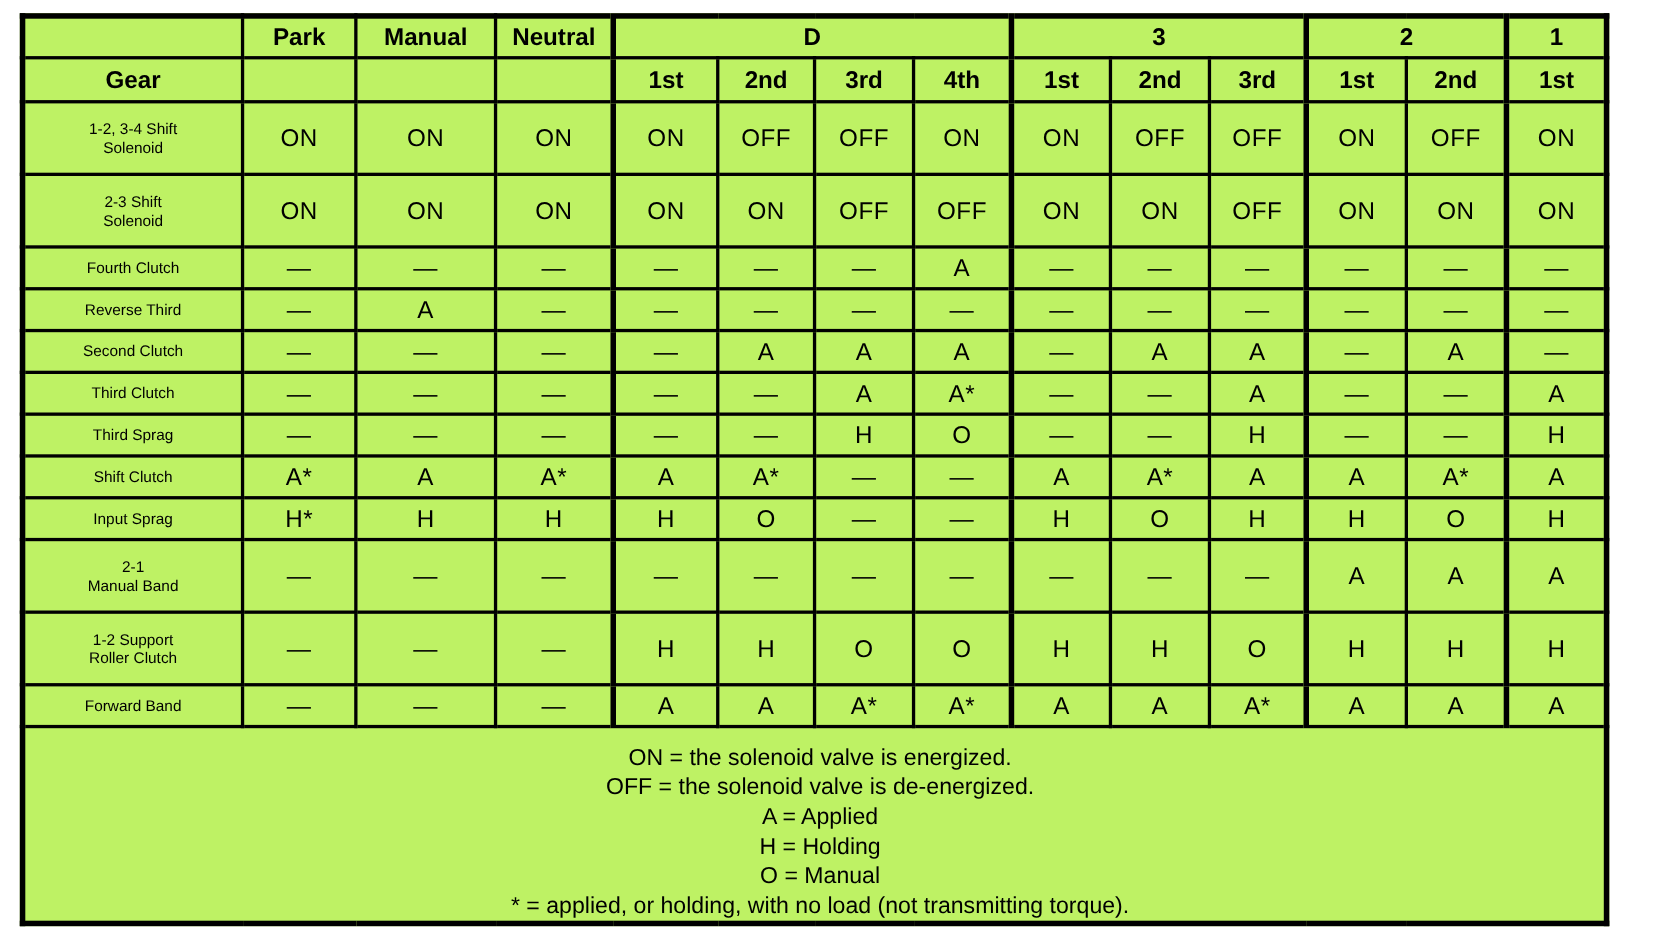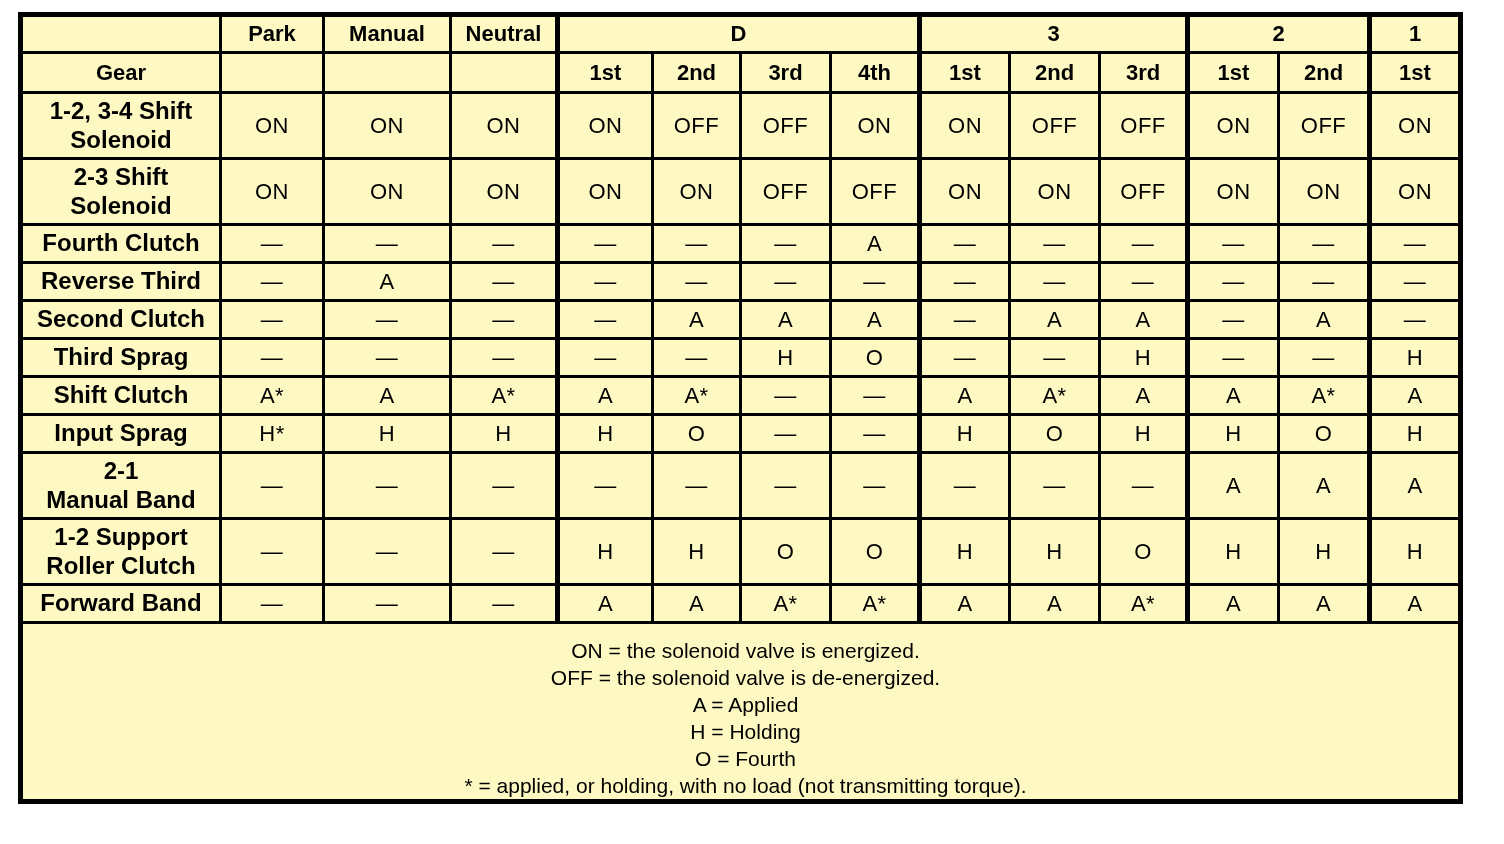--- a/index.html
+++ b/index.html
@@ -10,7 +10,7 @@
   table.chart {
     position: absolute; left: 18px; top: 12px; width: 1440px;
     border-collapse: collapse; table-layout: fixed;
-    background: #fef9c3; border: 5px solid #000000;
+    background: #bef264; border: 5px solid #000000;
   }
   .chart th, .chart td {
     border: 3px solid #000000; text-align: center; vertical-align: middle;

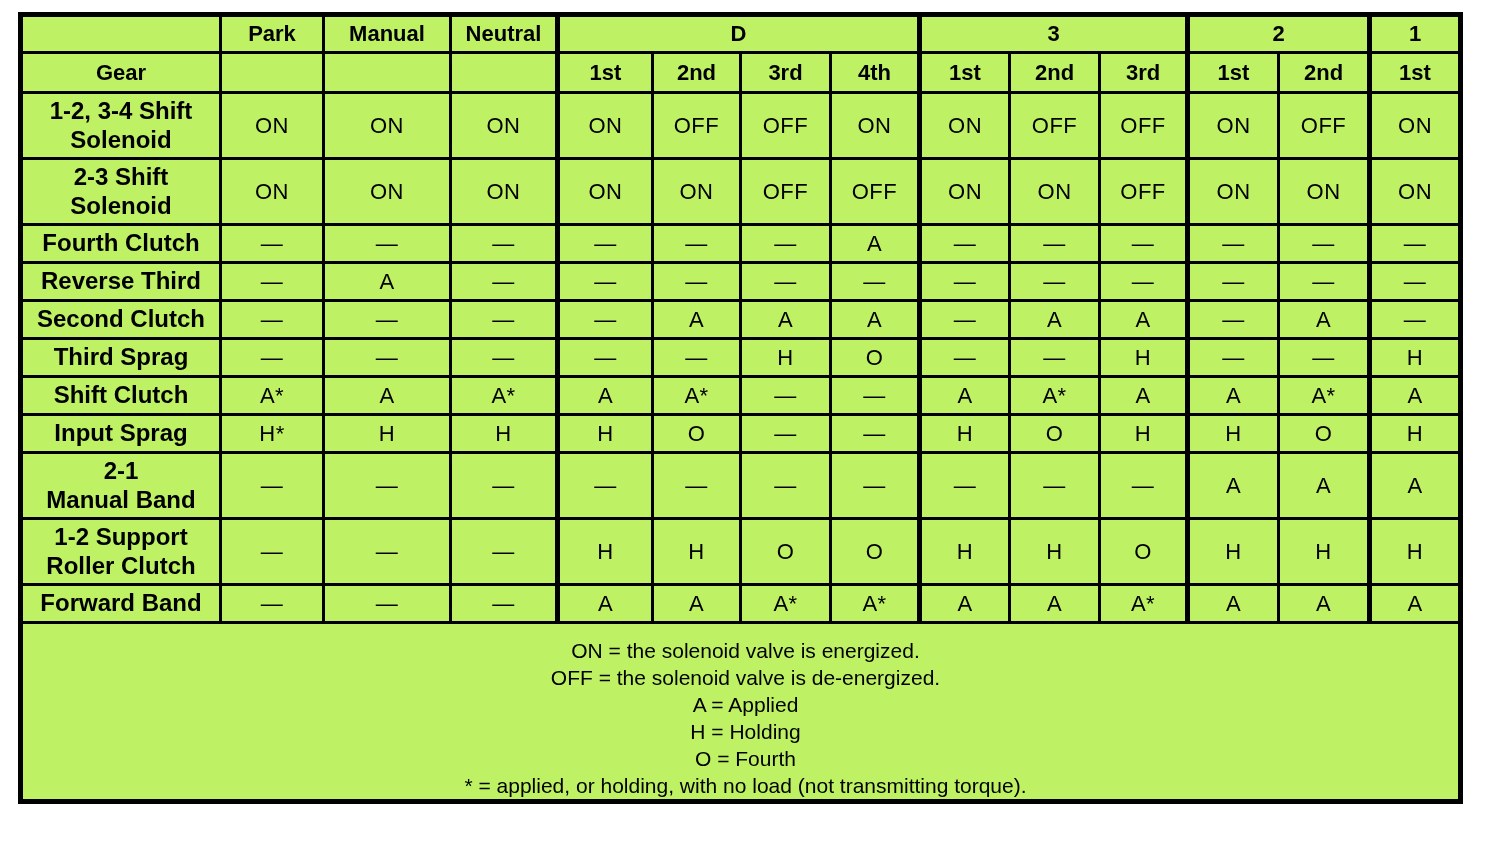--- a/index.html
+++ b/index.html
@@ -23,7 +23,7 @@
   .r-std   { height: 38px; }
   .r-legend{ height: 174px; }
   .hd  { font-weight: bold; font-size: 22px; }
-  .lbl { font-weight: bold; font-size: 24px; white-space: pre-line; line-height: 1.18; }
+  .lbl { font-weight: normal; font-size: 14px; white-space: pre-line; line-height: 1.18; }
   .val { font-weight: normal; font-size: 22px; letter-spacing: 0.5px; }
   .legend-cell { text-align: left; vertical-align: top; }
   .legend-inner { padding: 13px 16px 0 26px; font-size: 21px; line-height: 27px; font-weight: normal; border-radius: 24px; }

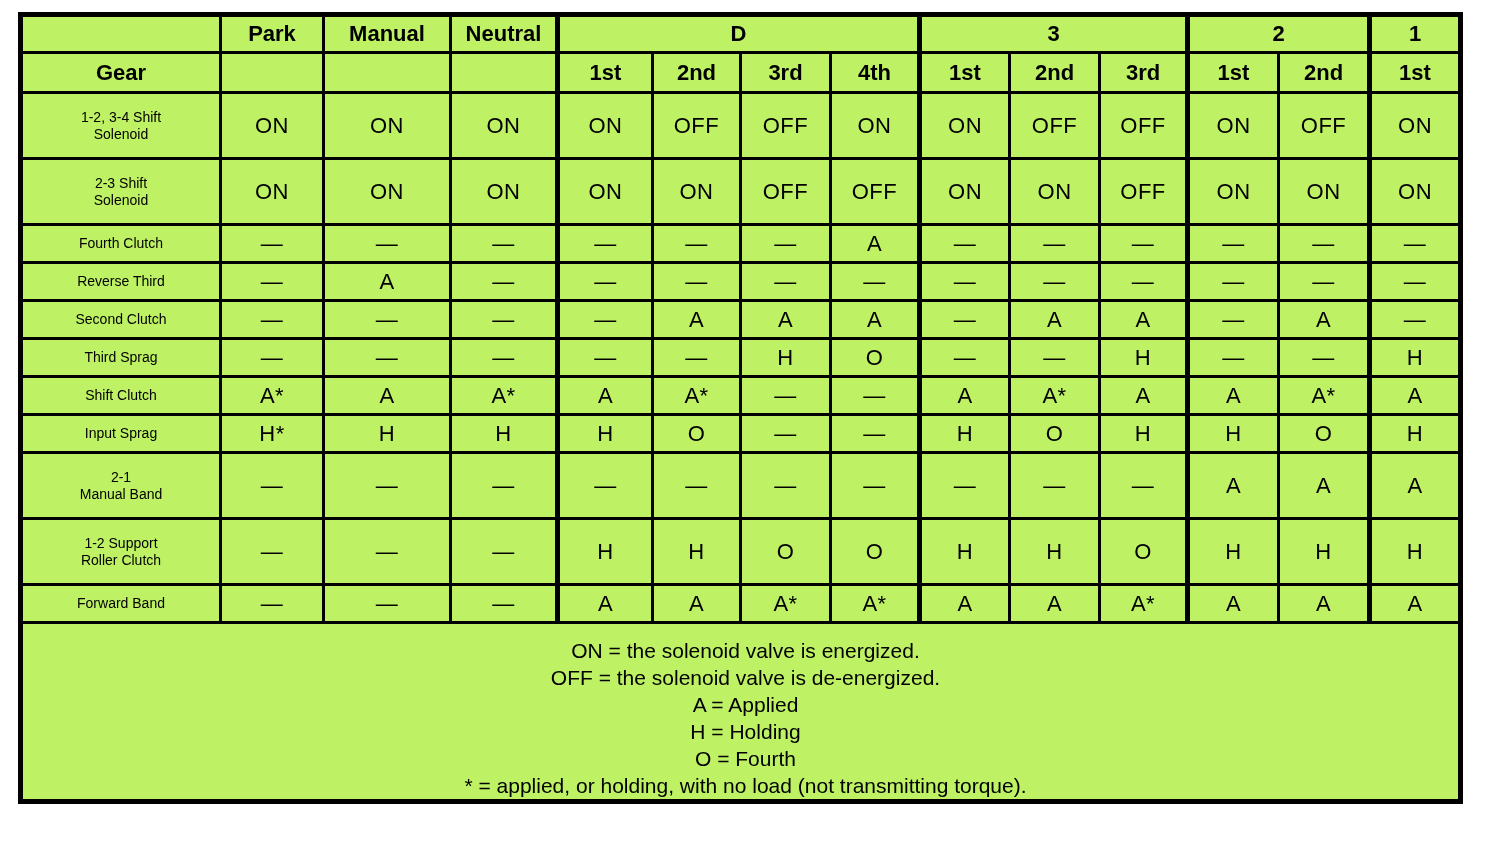--- a/index.html
+++ b/index.html
@@ -160,6 +160,22 @@
         <td class="val sec">—</td>
       </tr>
       <tr class="r-std">
+        <td class="lbl">Third Clutch</td>
+        <td class="val">—</td>
+        <td class="val">—</td>
+        <td class="val">—</td>
+        <td class="val sec">—</td>
+        <td class="val">—</td>
+        <td class="val">A</td>
+        <td class="val">A*</td>
+        <td class="val sec">—</td>
+        <td class="val">—</td>
+        <td class="val">A</td>
+        <td class="val sec">—</td>
+        <td class="val">—</td>
+        <td class="val sec">A</td>
+      </tr>
+      <tr class="r-std">
         <td class="lbl">Third Sprag</td>
         <td class="val">—</td>
         <td class="val">—</td>

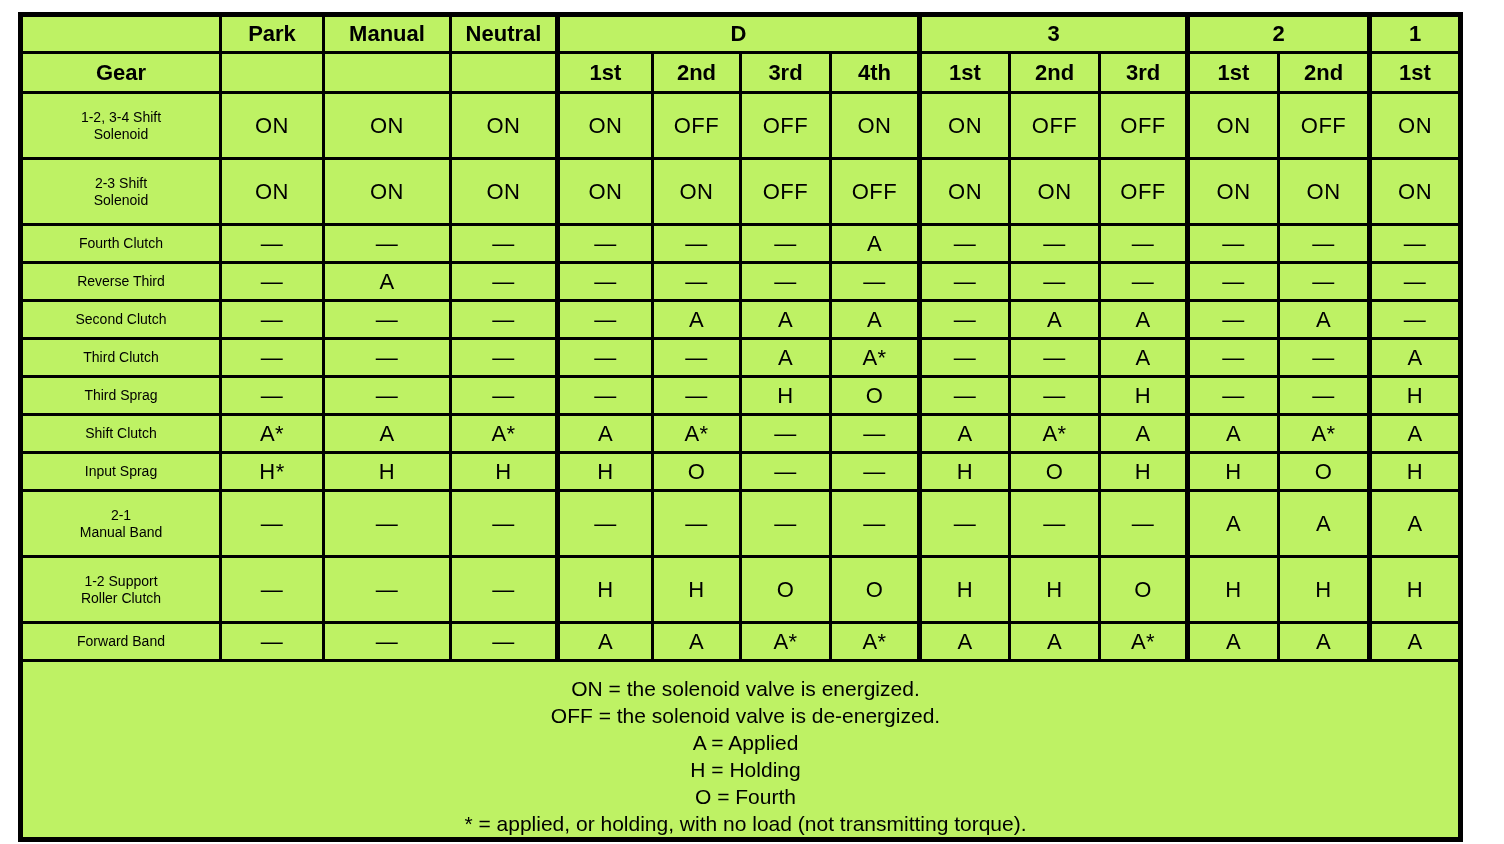--- a/index.html
+++ b/index.html
@@ -282,7 +282,7 @@
             <div>OFF = the solenoid valve is de-energized.</div>
             <div>A = Applied</div>
             <div>H = Holding</div>
-            <div>O = Fourth</div>
+            <div>O = Manual</div>
             <div>* = applied, or holding, with no load (not transmitting torque).</div>
           </div>
       </td>

